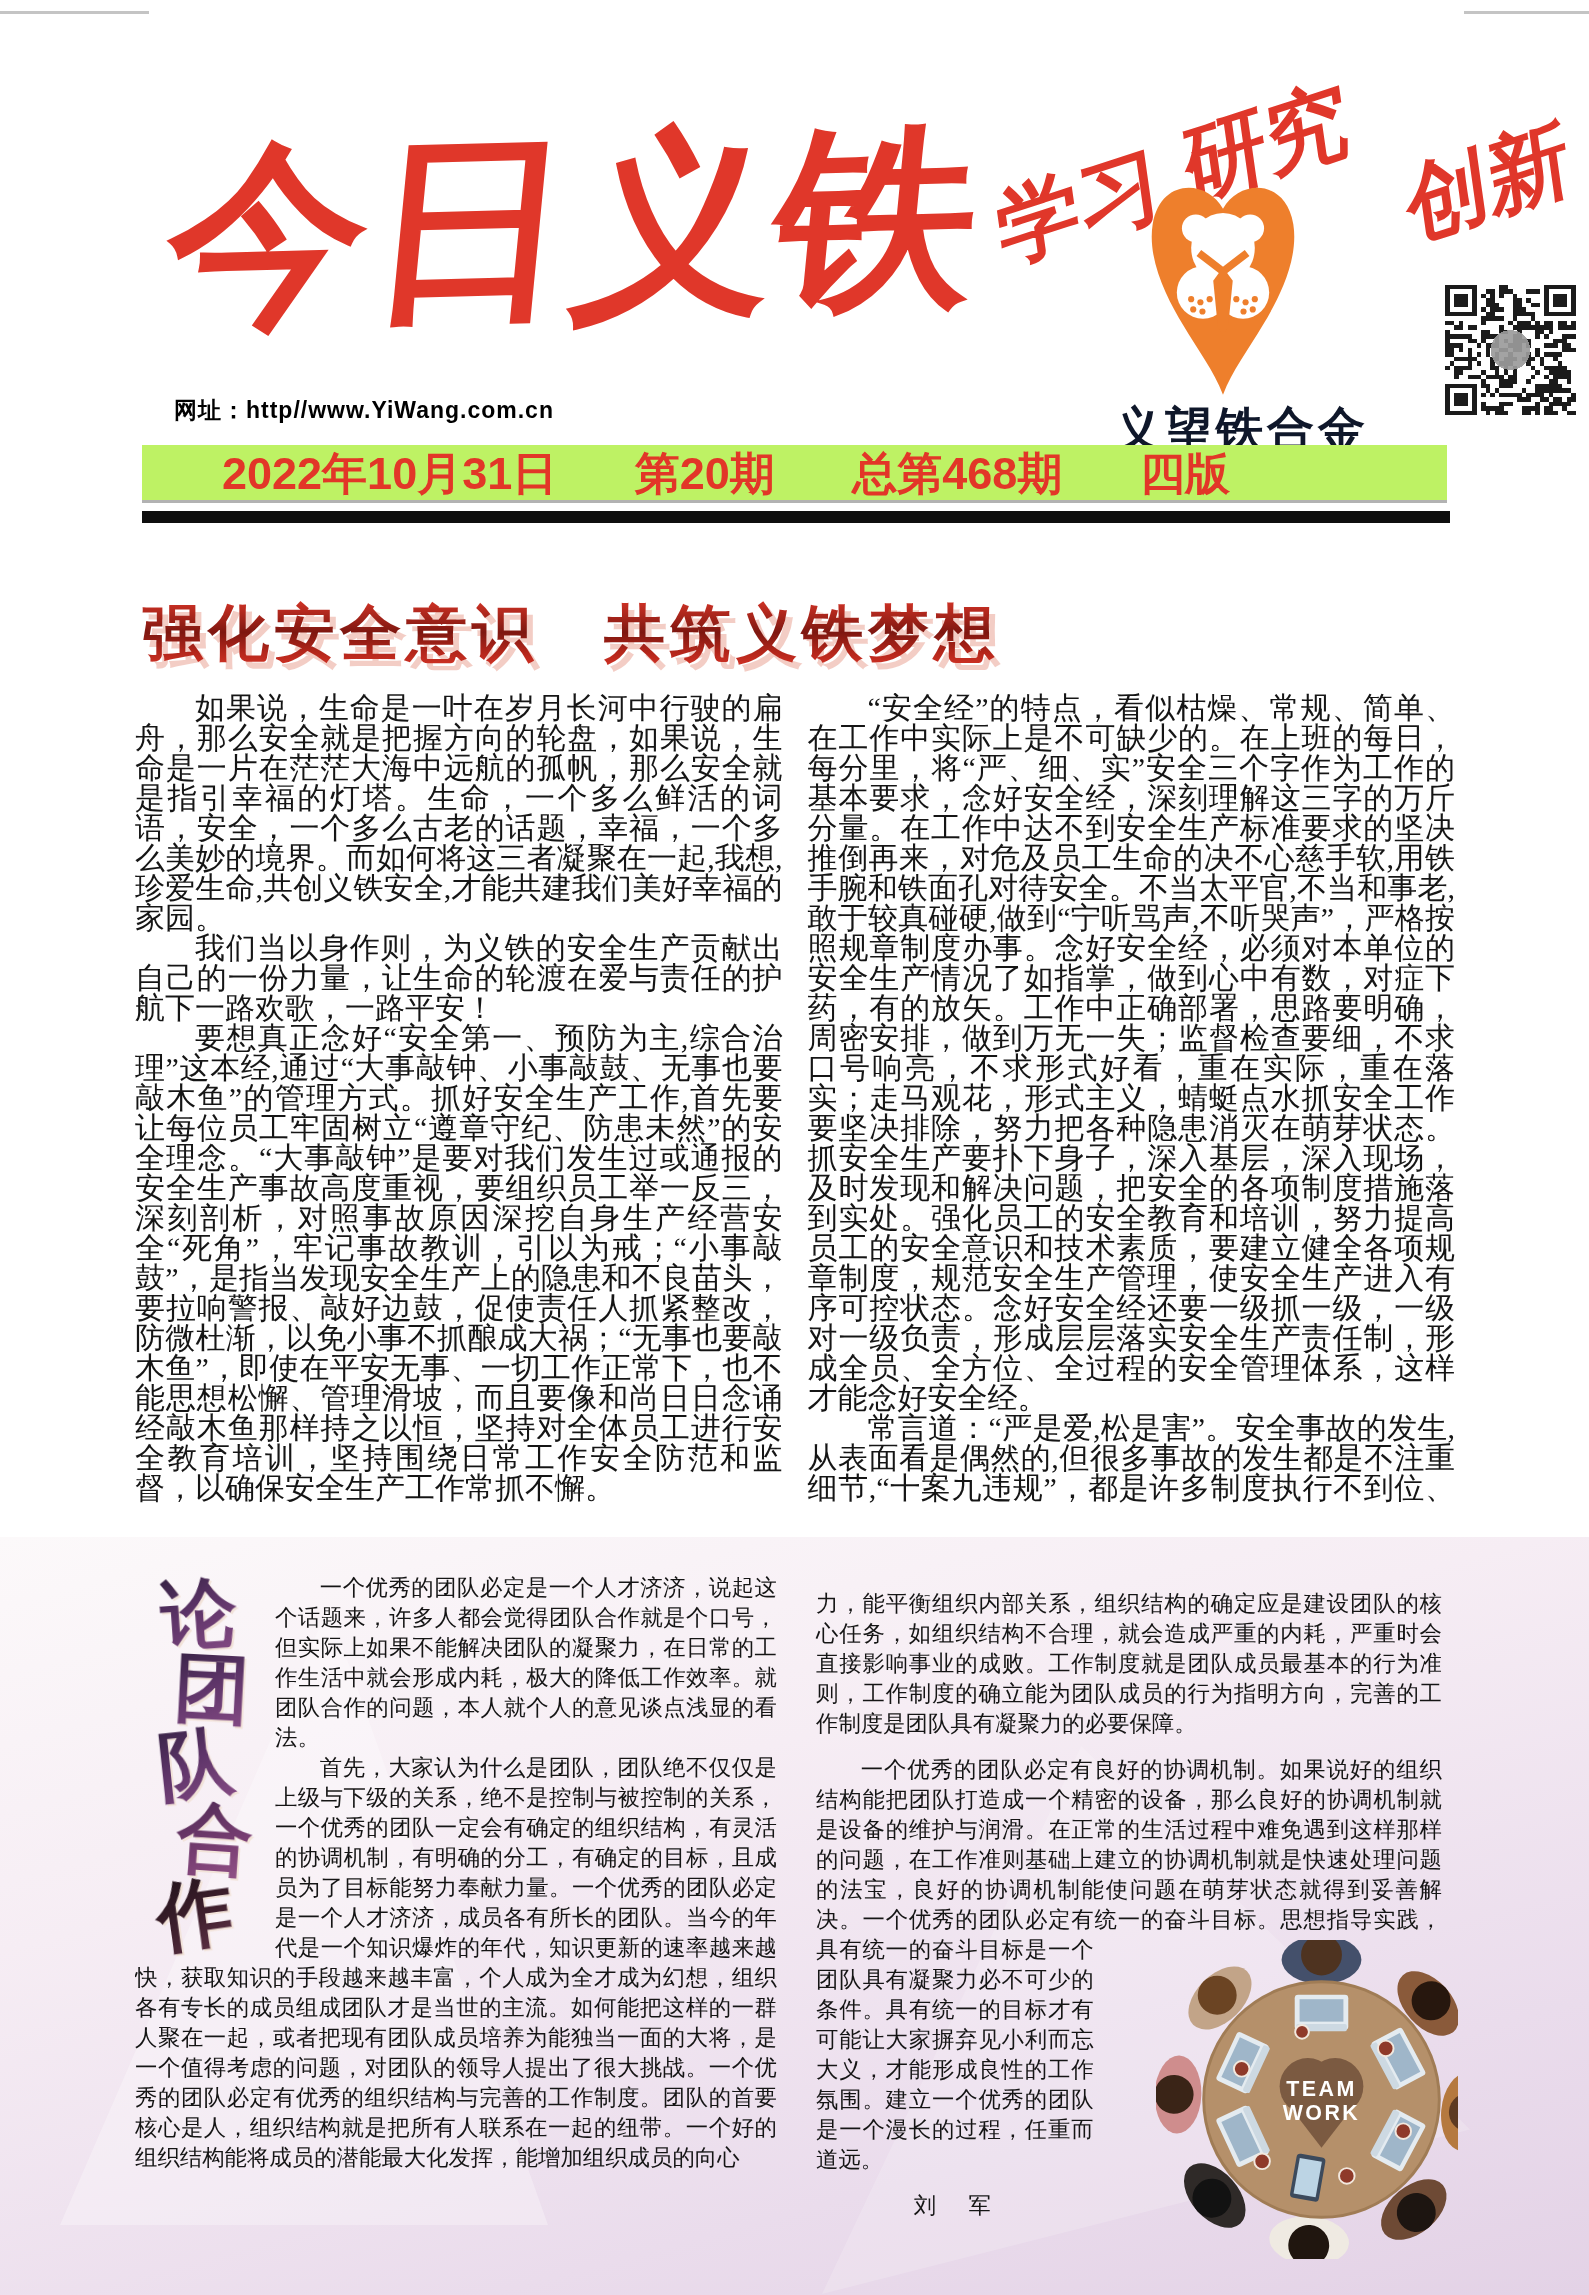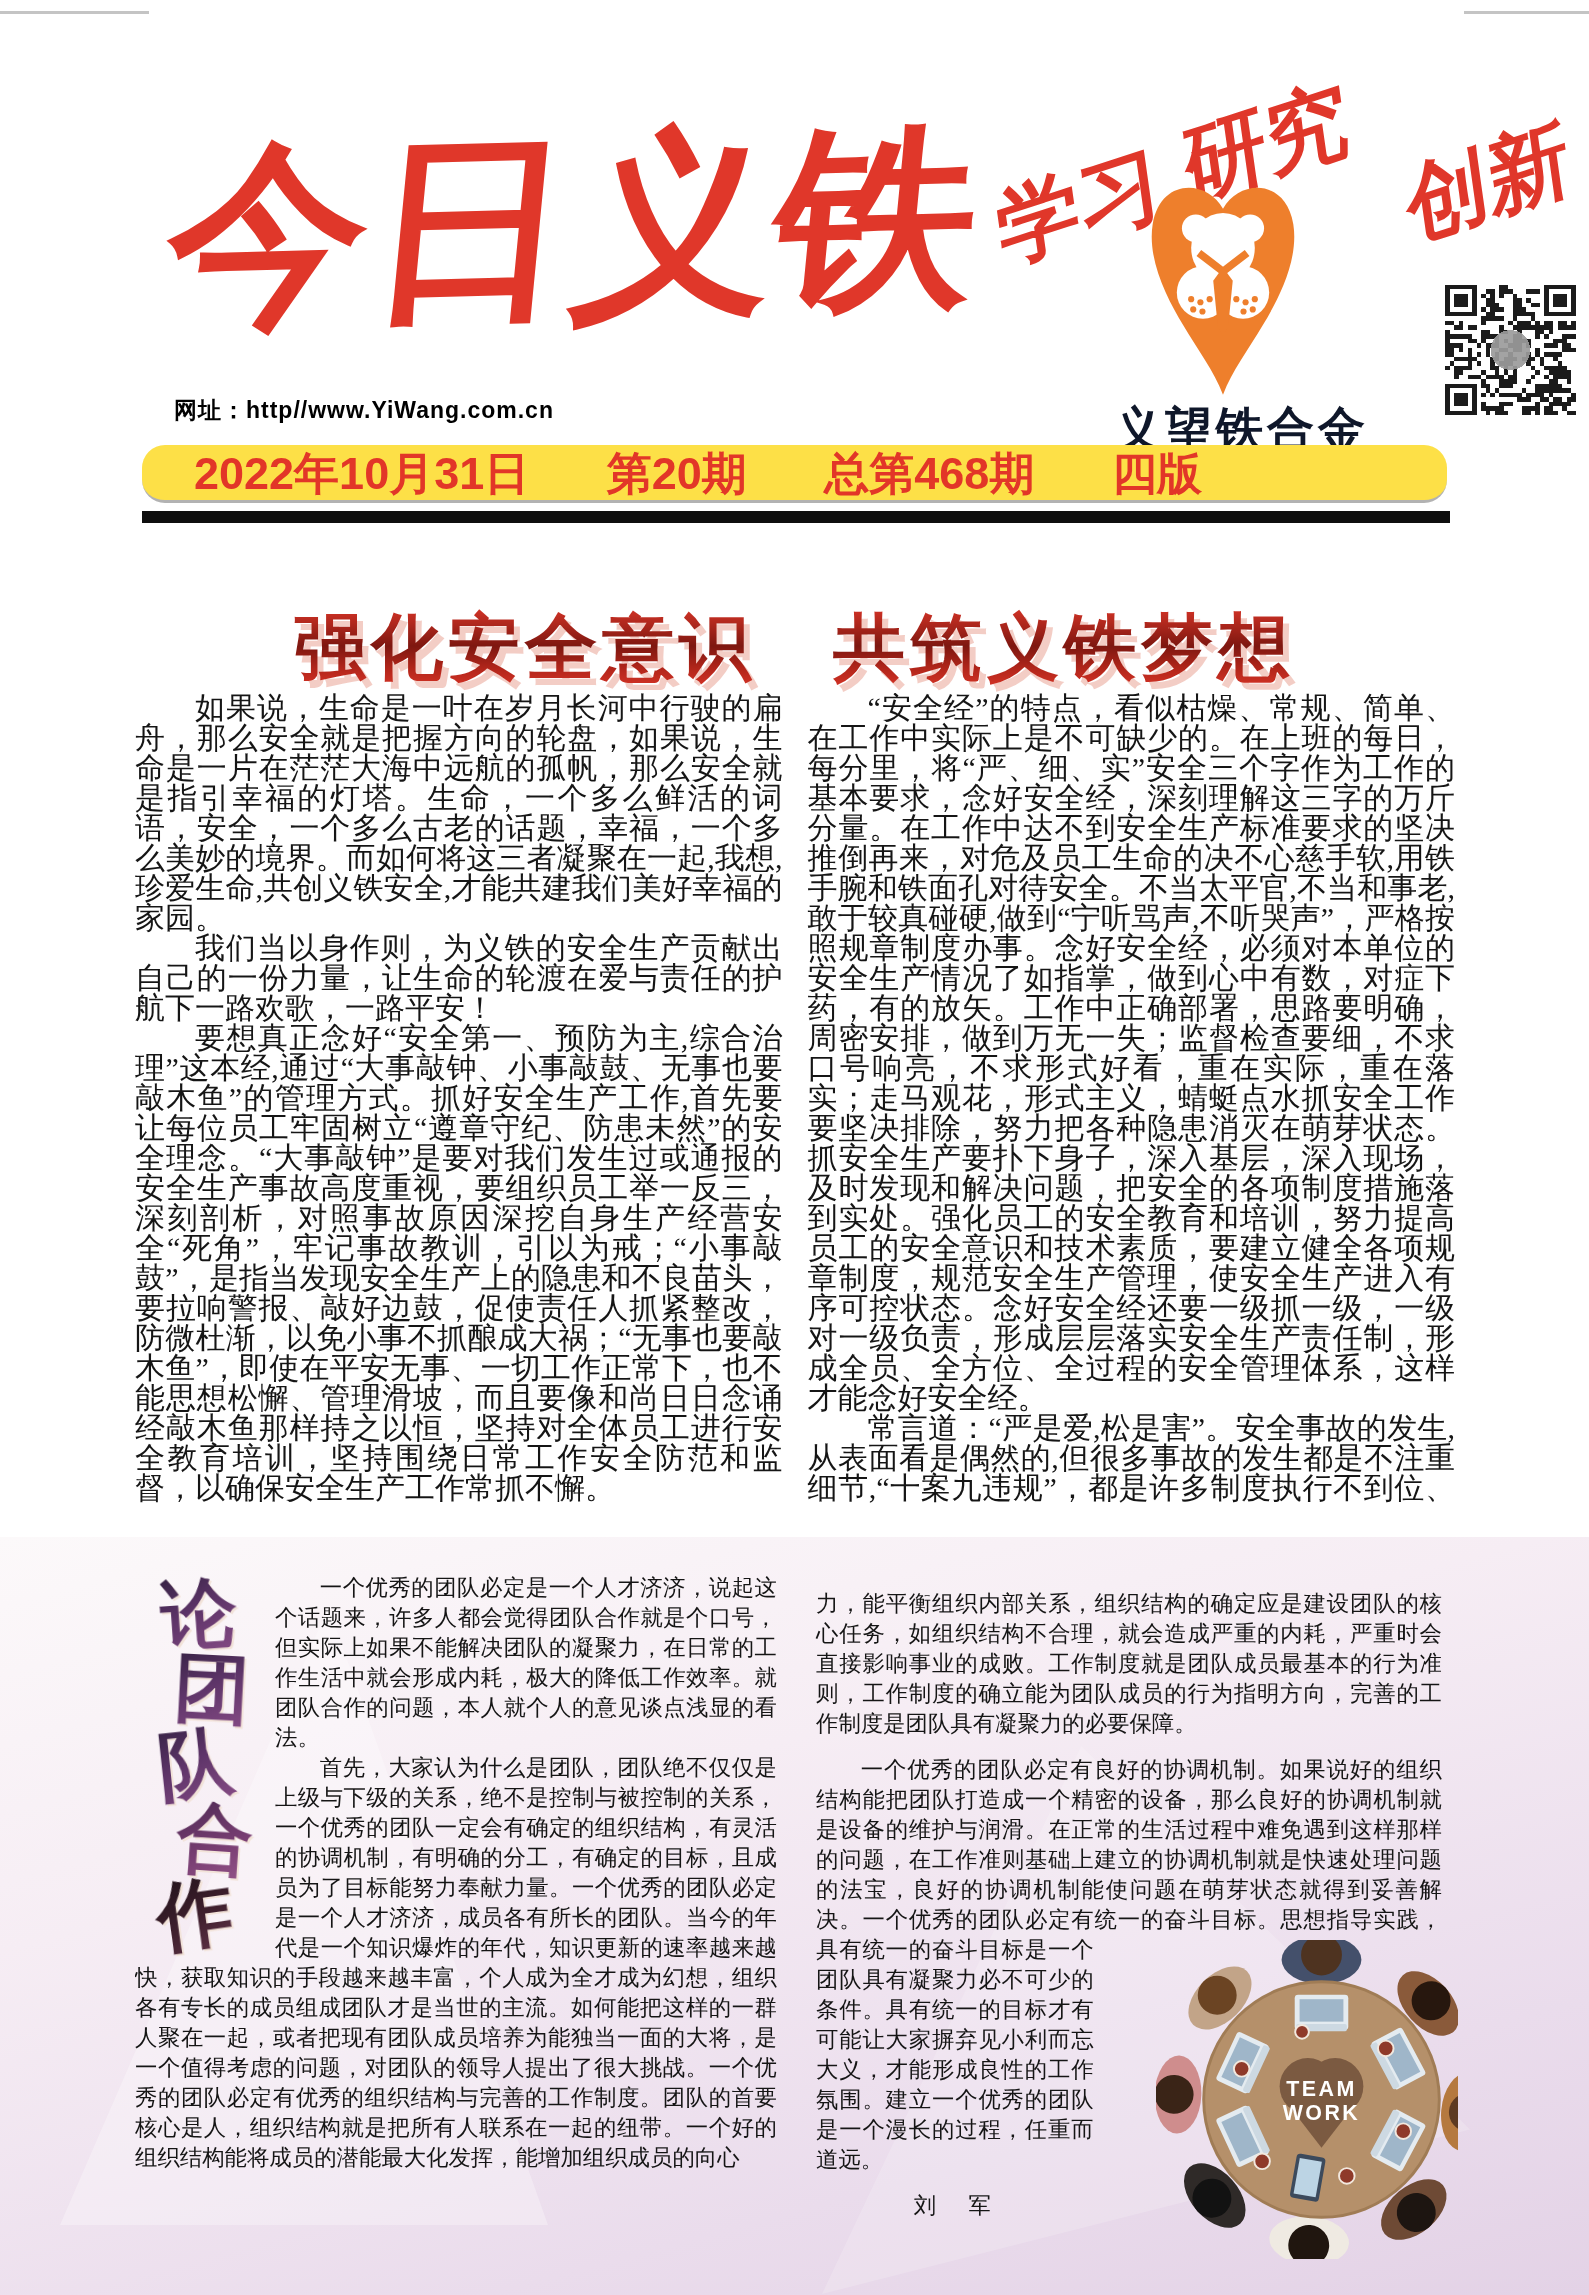--- a/index.html
+++ b/index.html
@@ -36,9 +36,9 @@
 
   
   .issue-bar{position:absolute;left:142px;top:445px;width:1305px;height:58px;
-     background:#fde047;border-bottom:3px solid #b2b2b2;
+     background:#bef264;border-bottom:3px solid #b2b2b2;
      font-family:"Liberation Sans",sans-serif;font-weight:bold;color:#e23628;
-     font-size:45px;line-height:57px;padding-left:52px;box-sizing:border-box;white-space:nowrap;border-radius:23px;}
+     font-size:45px;line-height:57px;padding-left:80px;box-sizing:border-box;white-space:nowrap;}
   .issue-bar span{margin-right:65px;}
   .black-rule{position:absolute;left:142px;top:511px;width:1308px;height:12px;background:#0e0e0e;}
 

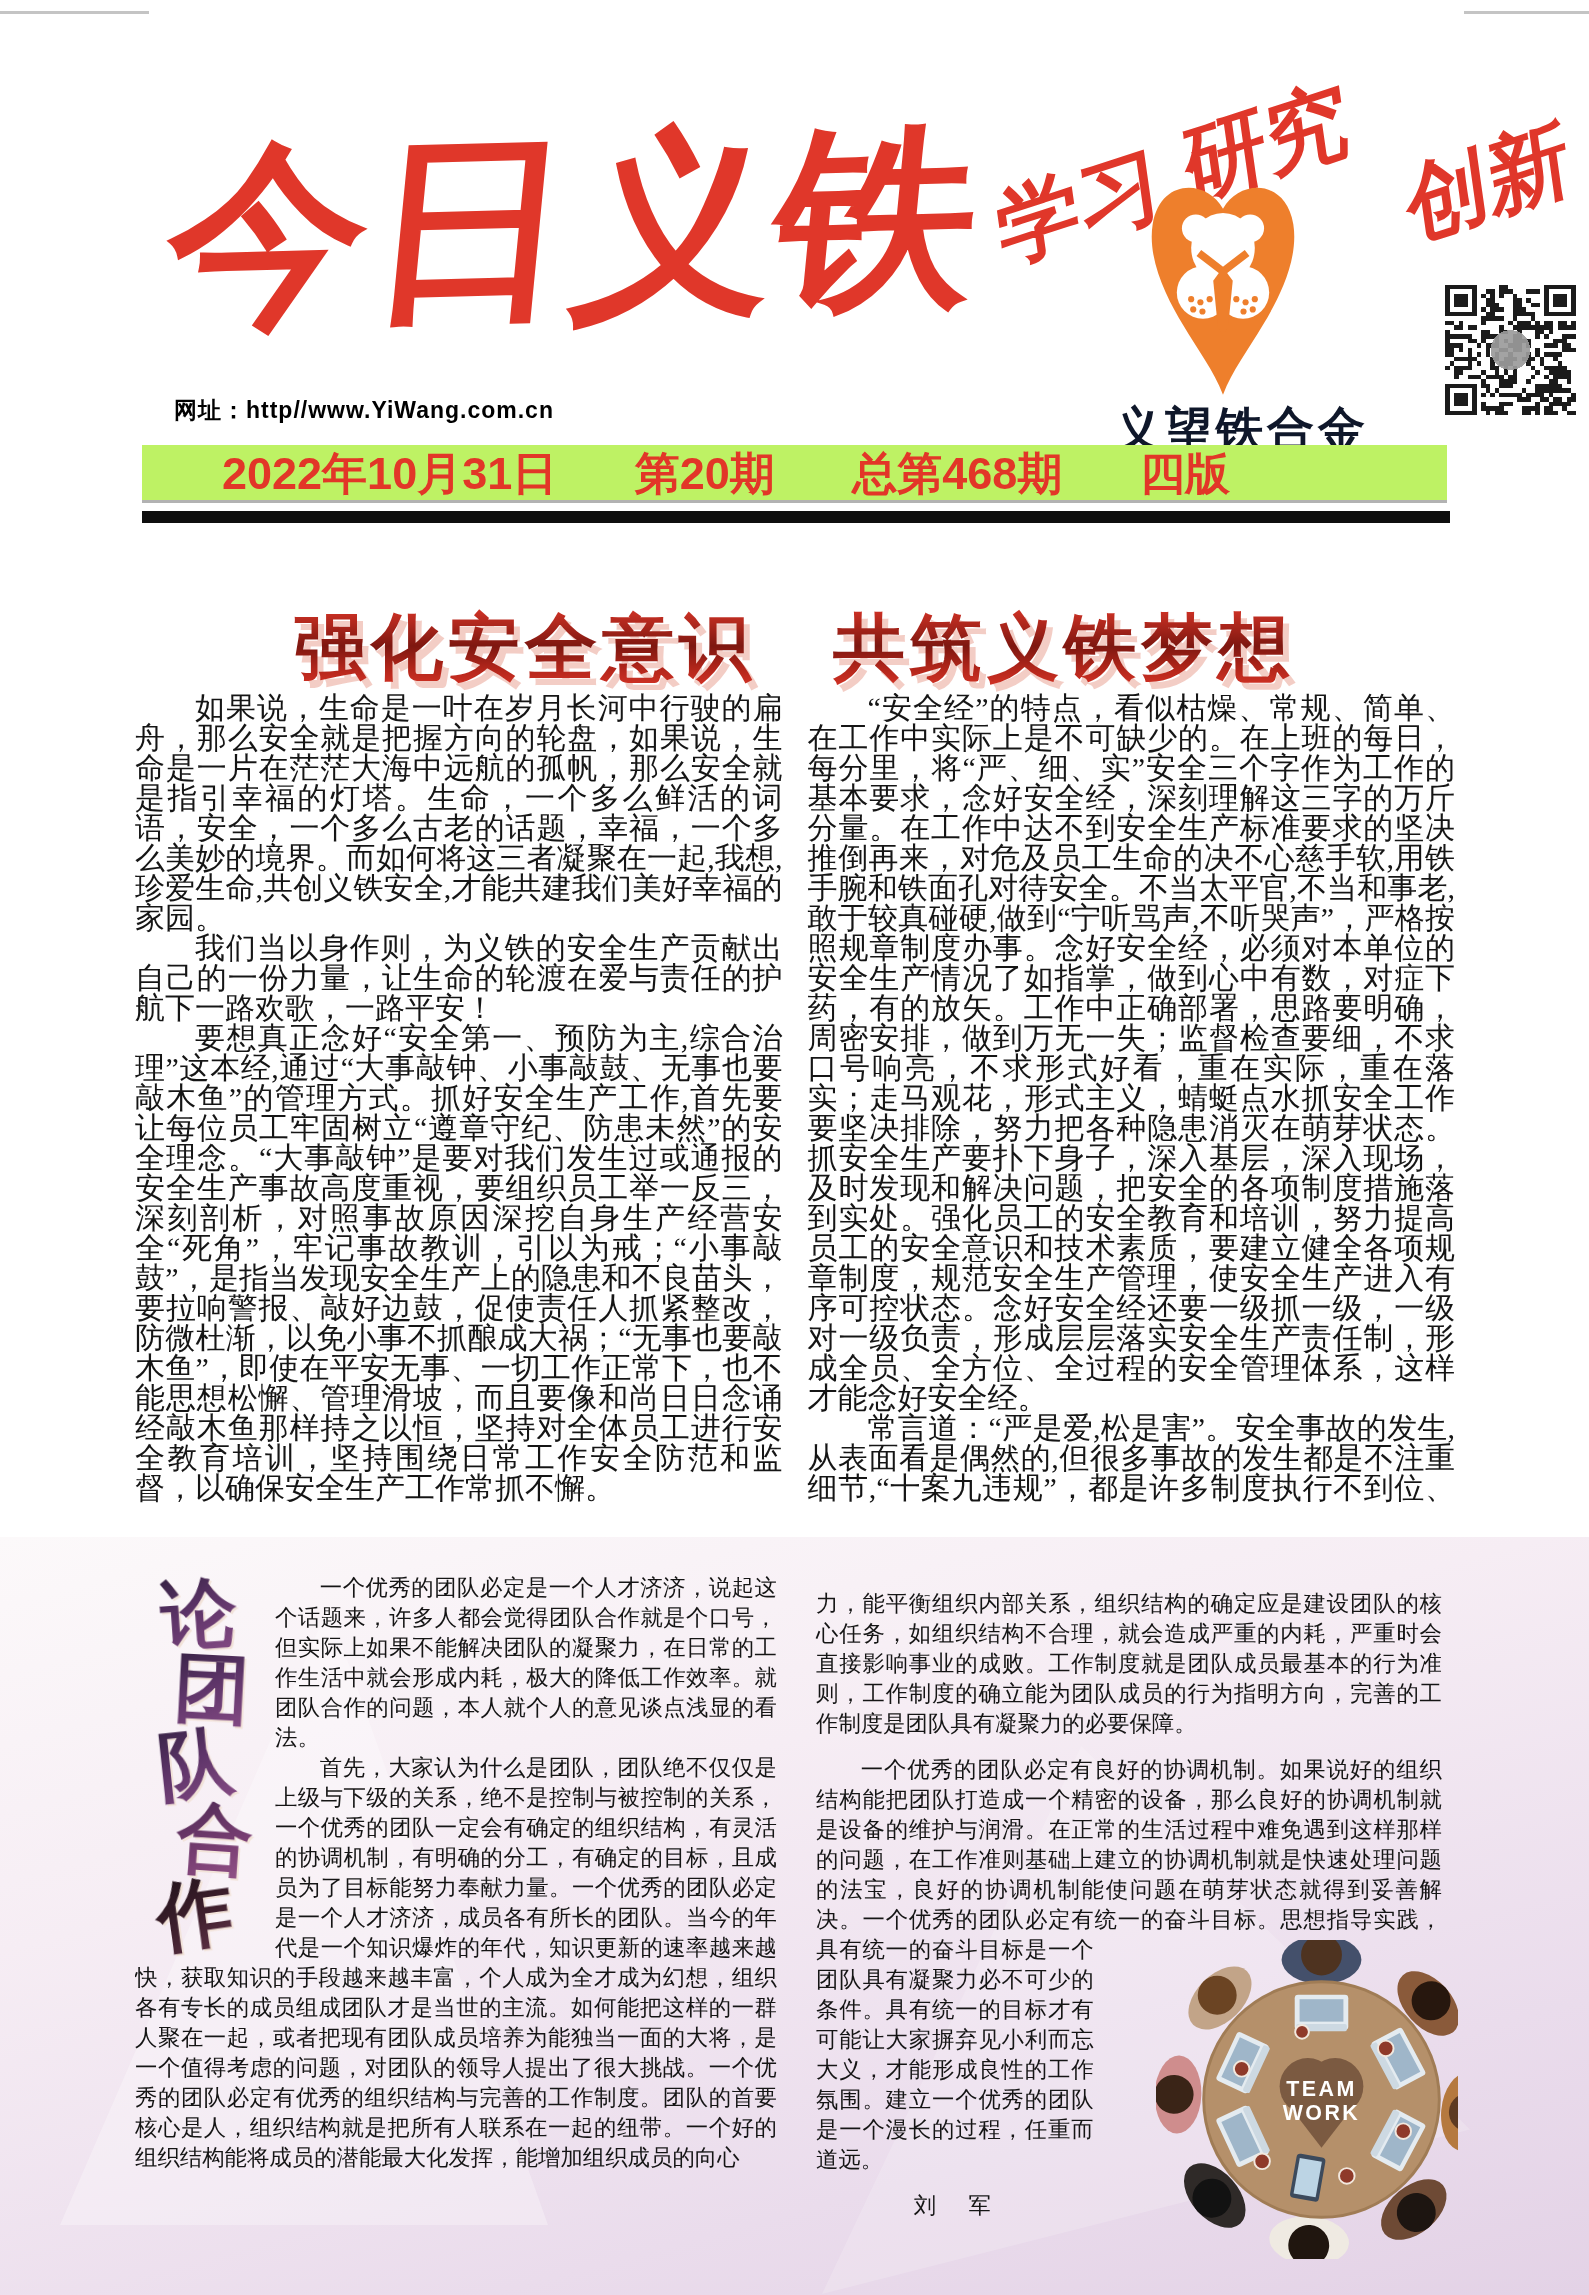--- a/index.html
+++ b/index.html
@@ -43,8 +43,8 @@
   .black-rule{position:absolute;left:142px;top:511px;width:1308px;height:12px;background:#0e0e0e;}
 
   
-  .headline{position:absolute;left:142px;top:552px;width:1305px;text-align:center;
-     font-size:72px;font-weight:900;letter-spacing:5px;white-space:nowrap;
+  .headline{position:absolute;left:142px;top:552px;width:1305px;text-align:left;
+     font-size:61px;font-weight:900;letter-spacing:5px;white-space:nowrap;
      font-family:"Liberation Serif",serif;color:#b5241a;
      filter:drop-shadow(6px 7px 0.5px #f3cdc5);}
   @supports (-webkit-background-clip:text){

